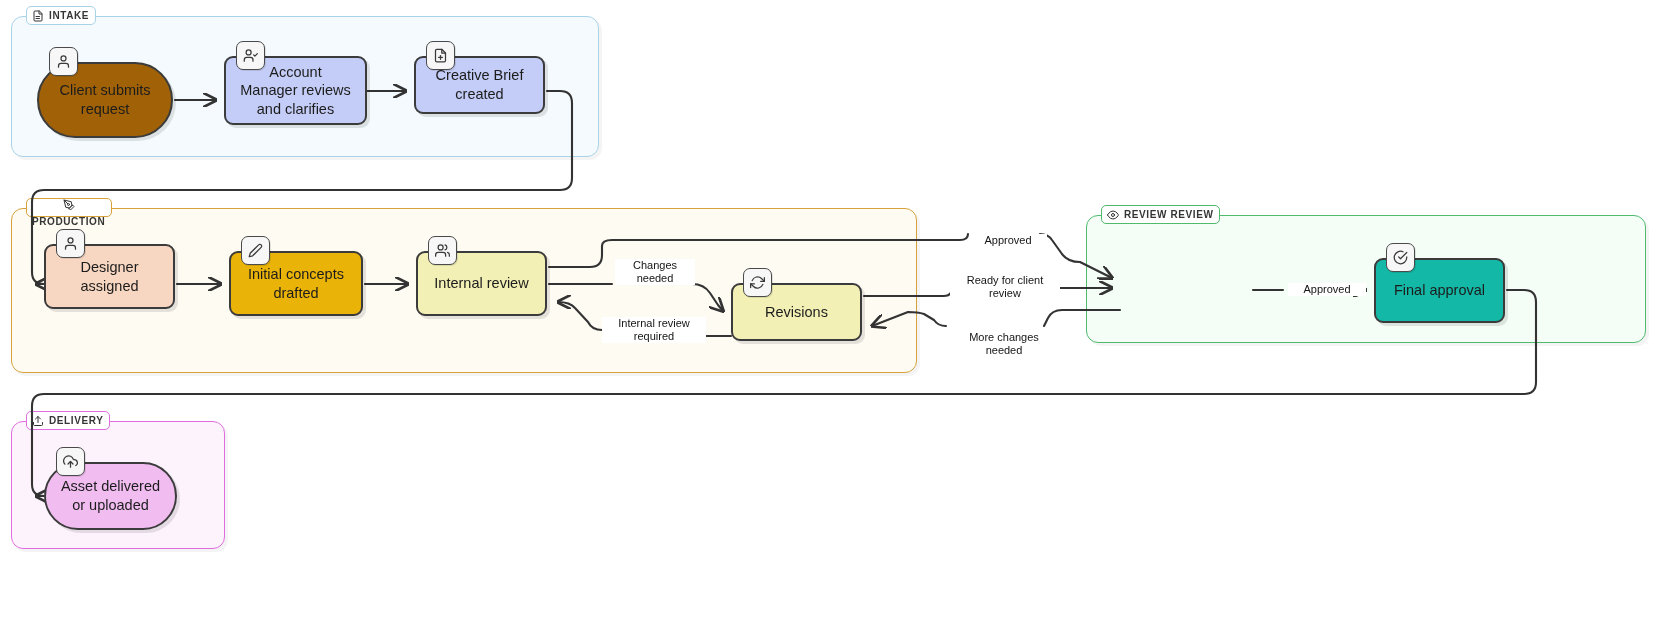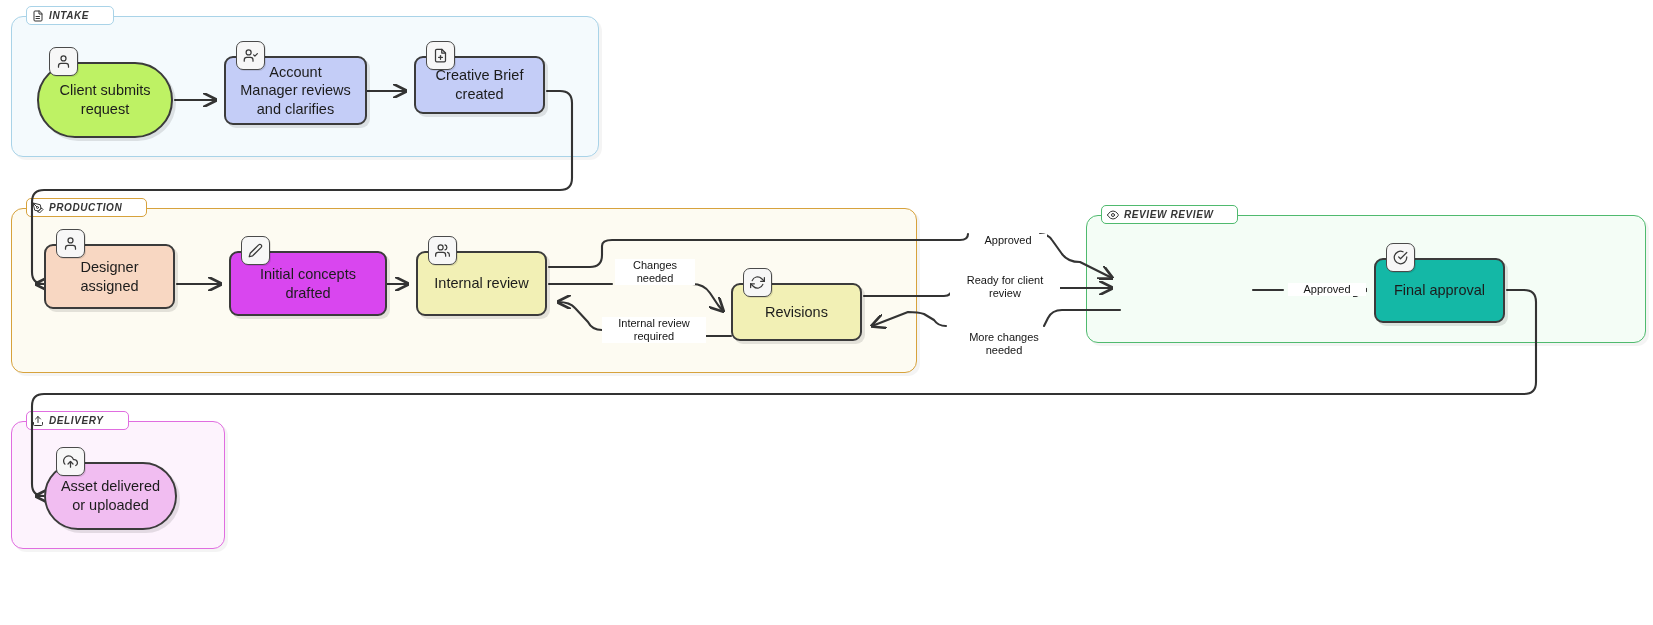--- a/index.html
+++ b/index.html
@@ -30,7 +30,7 @@
     display: flex;
     align-items: center;
     gap: 5px;
-    padding: 0 24px 0 5px;
+    padding: 0 6px 0 5px;
     border-radius: 5px;
     background: #ffffff;
     font-size: 10px;
@@ -39,7 +39,6 @@
     color: #353535;
     box-sizing: border-box;
     white-space: nowrap;
-    font-style: italic;
   }
   .group-badge svg { display: block; }
 

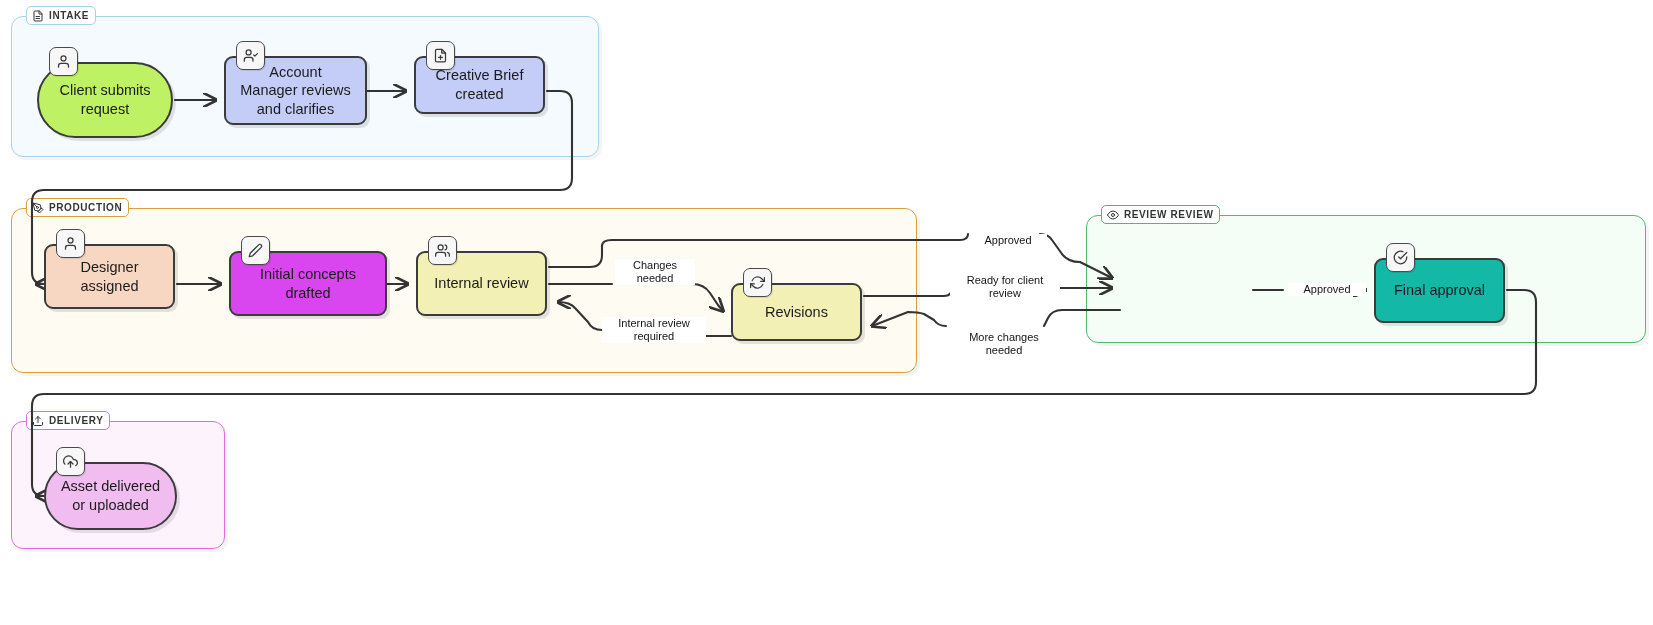--- a/index.html
+++ b/index.html
@@ -206,7 +206,7 @@
   <div class="edge-label" id="lbl-4" style="left: 950px; top: 331px; width: 102px;">More changes<br>needed</div>
   <div class="edge-label" id="lbl-5" style="left: 1288px; top: 283px; width: 72px;">Approved</div>
 
-  <div class="node pill" id="node-0" style="left: 37px; top: 62px; width: 136px; height: 76px; background: #bef264;">
+  <div class="node pill" id="node-0" style="left: 37px; top: 62px; width: 136px; height: 76px; background: #a16207;">
     <div class="node-icon">
       <svg width="15" height="15" viewBox="0 0 24 24" fill="none" stroke="#3a3a3a" stroke-width="2" stroke-linecap="round" stroke-linejoin="round">
         <path d="M20 21v-2a4 4 0 0 0-4-4H8a4 4 0 0 0-4 4v2"></path>

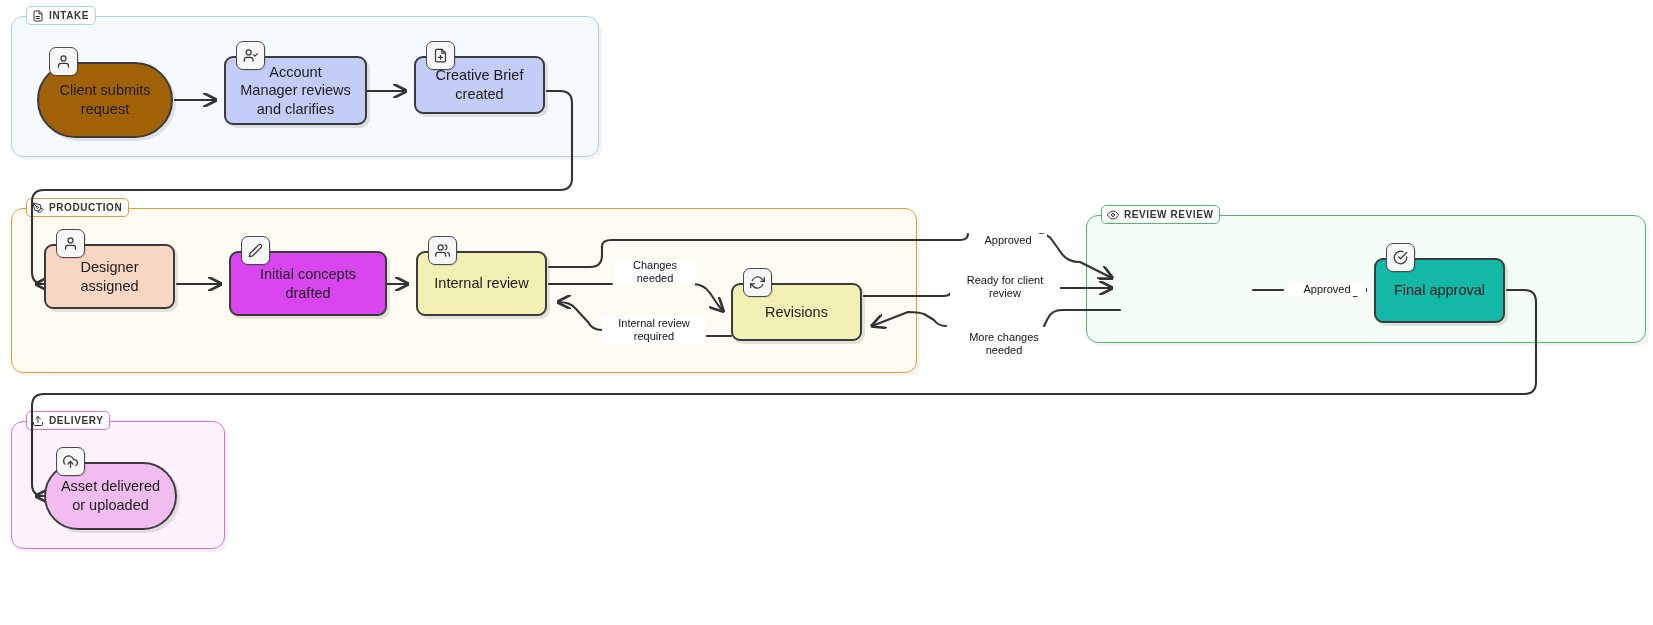--- a/index.html
+++ b/index.html
@@ -123,7 +123,7 @@
   </div>
 
   <div class="group" id="group-production" style="left: 11px; top: 208px; width: 906px; height: 165px; background: rgb(253, 251, 242); border: 1.6px solid rgb(215, 162, 60);">
-    <div class="group-badge" style="border: 1.3px solid rgb(215, 162, 60);">
+    <div class="group-badge" style="border: 1.3px solid rgb(215, 162, 60); flex-direction: column;">
       <span>
         <svg width="12" height="12" viewBox="0 0 24 24" fill="none" stroke="#353535" stroke-width="2" stroke-linecap="round" stroke-linejoin="round">
           <path d="M12 19l7-7 3 3-7 7-3-3z"></path>

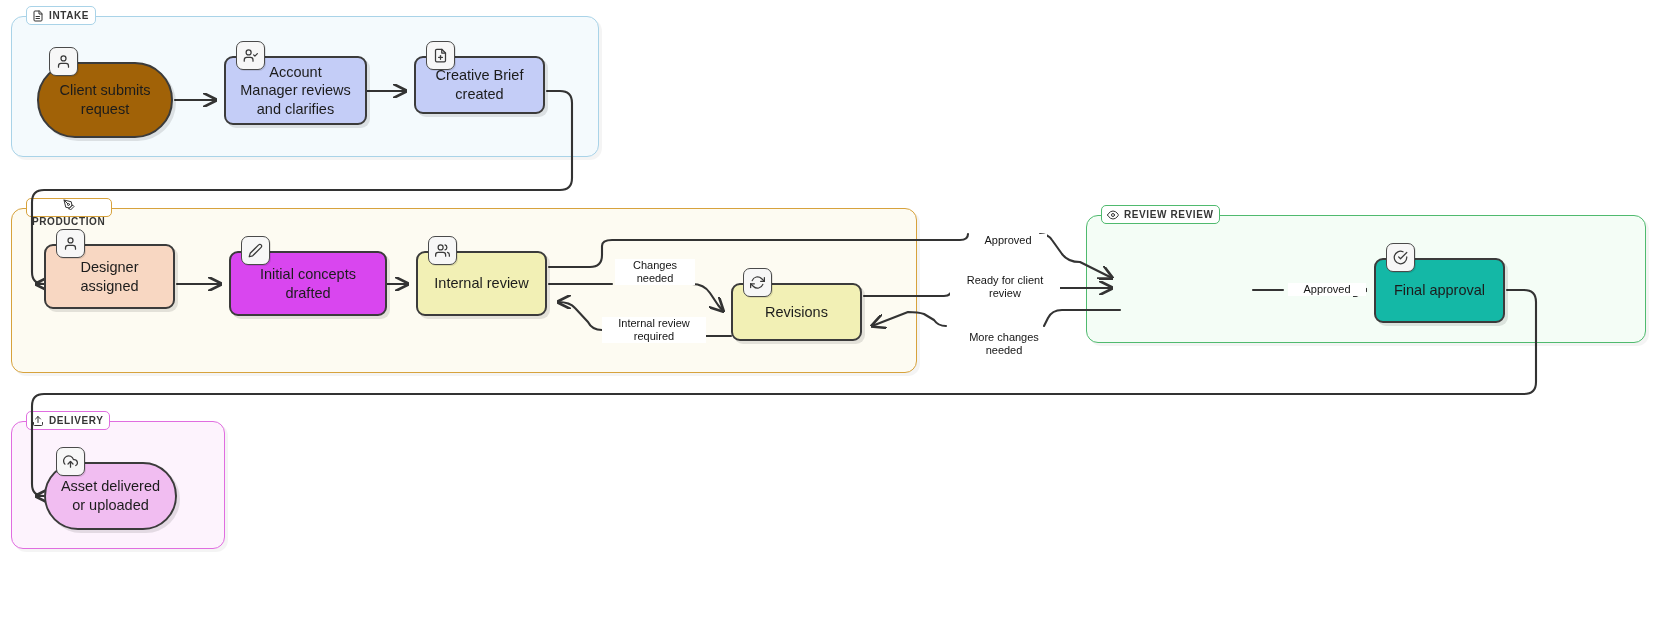--- a/index.html
+++ b/index.html
@@ -249,7 +249,7 @@
     <span class="node-label">Designer<br>assigned</span>
   </div>
 
-  <div class="node rect" id="node-4" style="left: 229px; top: 251px; width: 158px; height: 65px; background: #d946ef;">
+  <div class="node rect" id="node-4" style="left: 229px; top: 251px; width: 134px; height: 65px; background: #eab308;">
     <div class="node-icon">
       <svg width="15" height="15" viewBox="0 0 24 24" fill="none" stroke="#3a3a3a" stroke-width="2" stroke-linecap="round" stroke-linejoin="round">
         <path d="M17 3a2.83 2.83 0 1 1 4 4L7.5 20.5 2 22l1.5-5.5L17 3z"></path>

